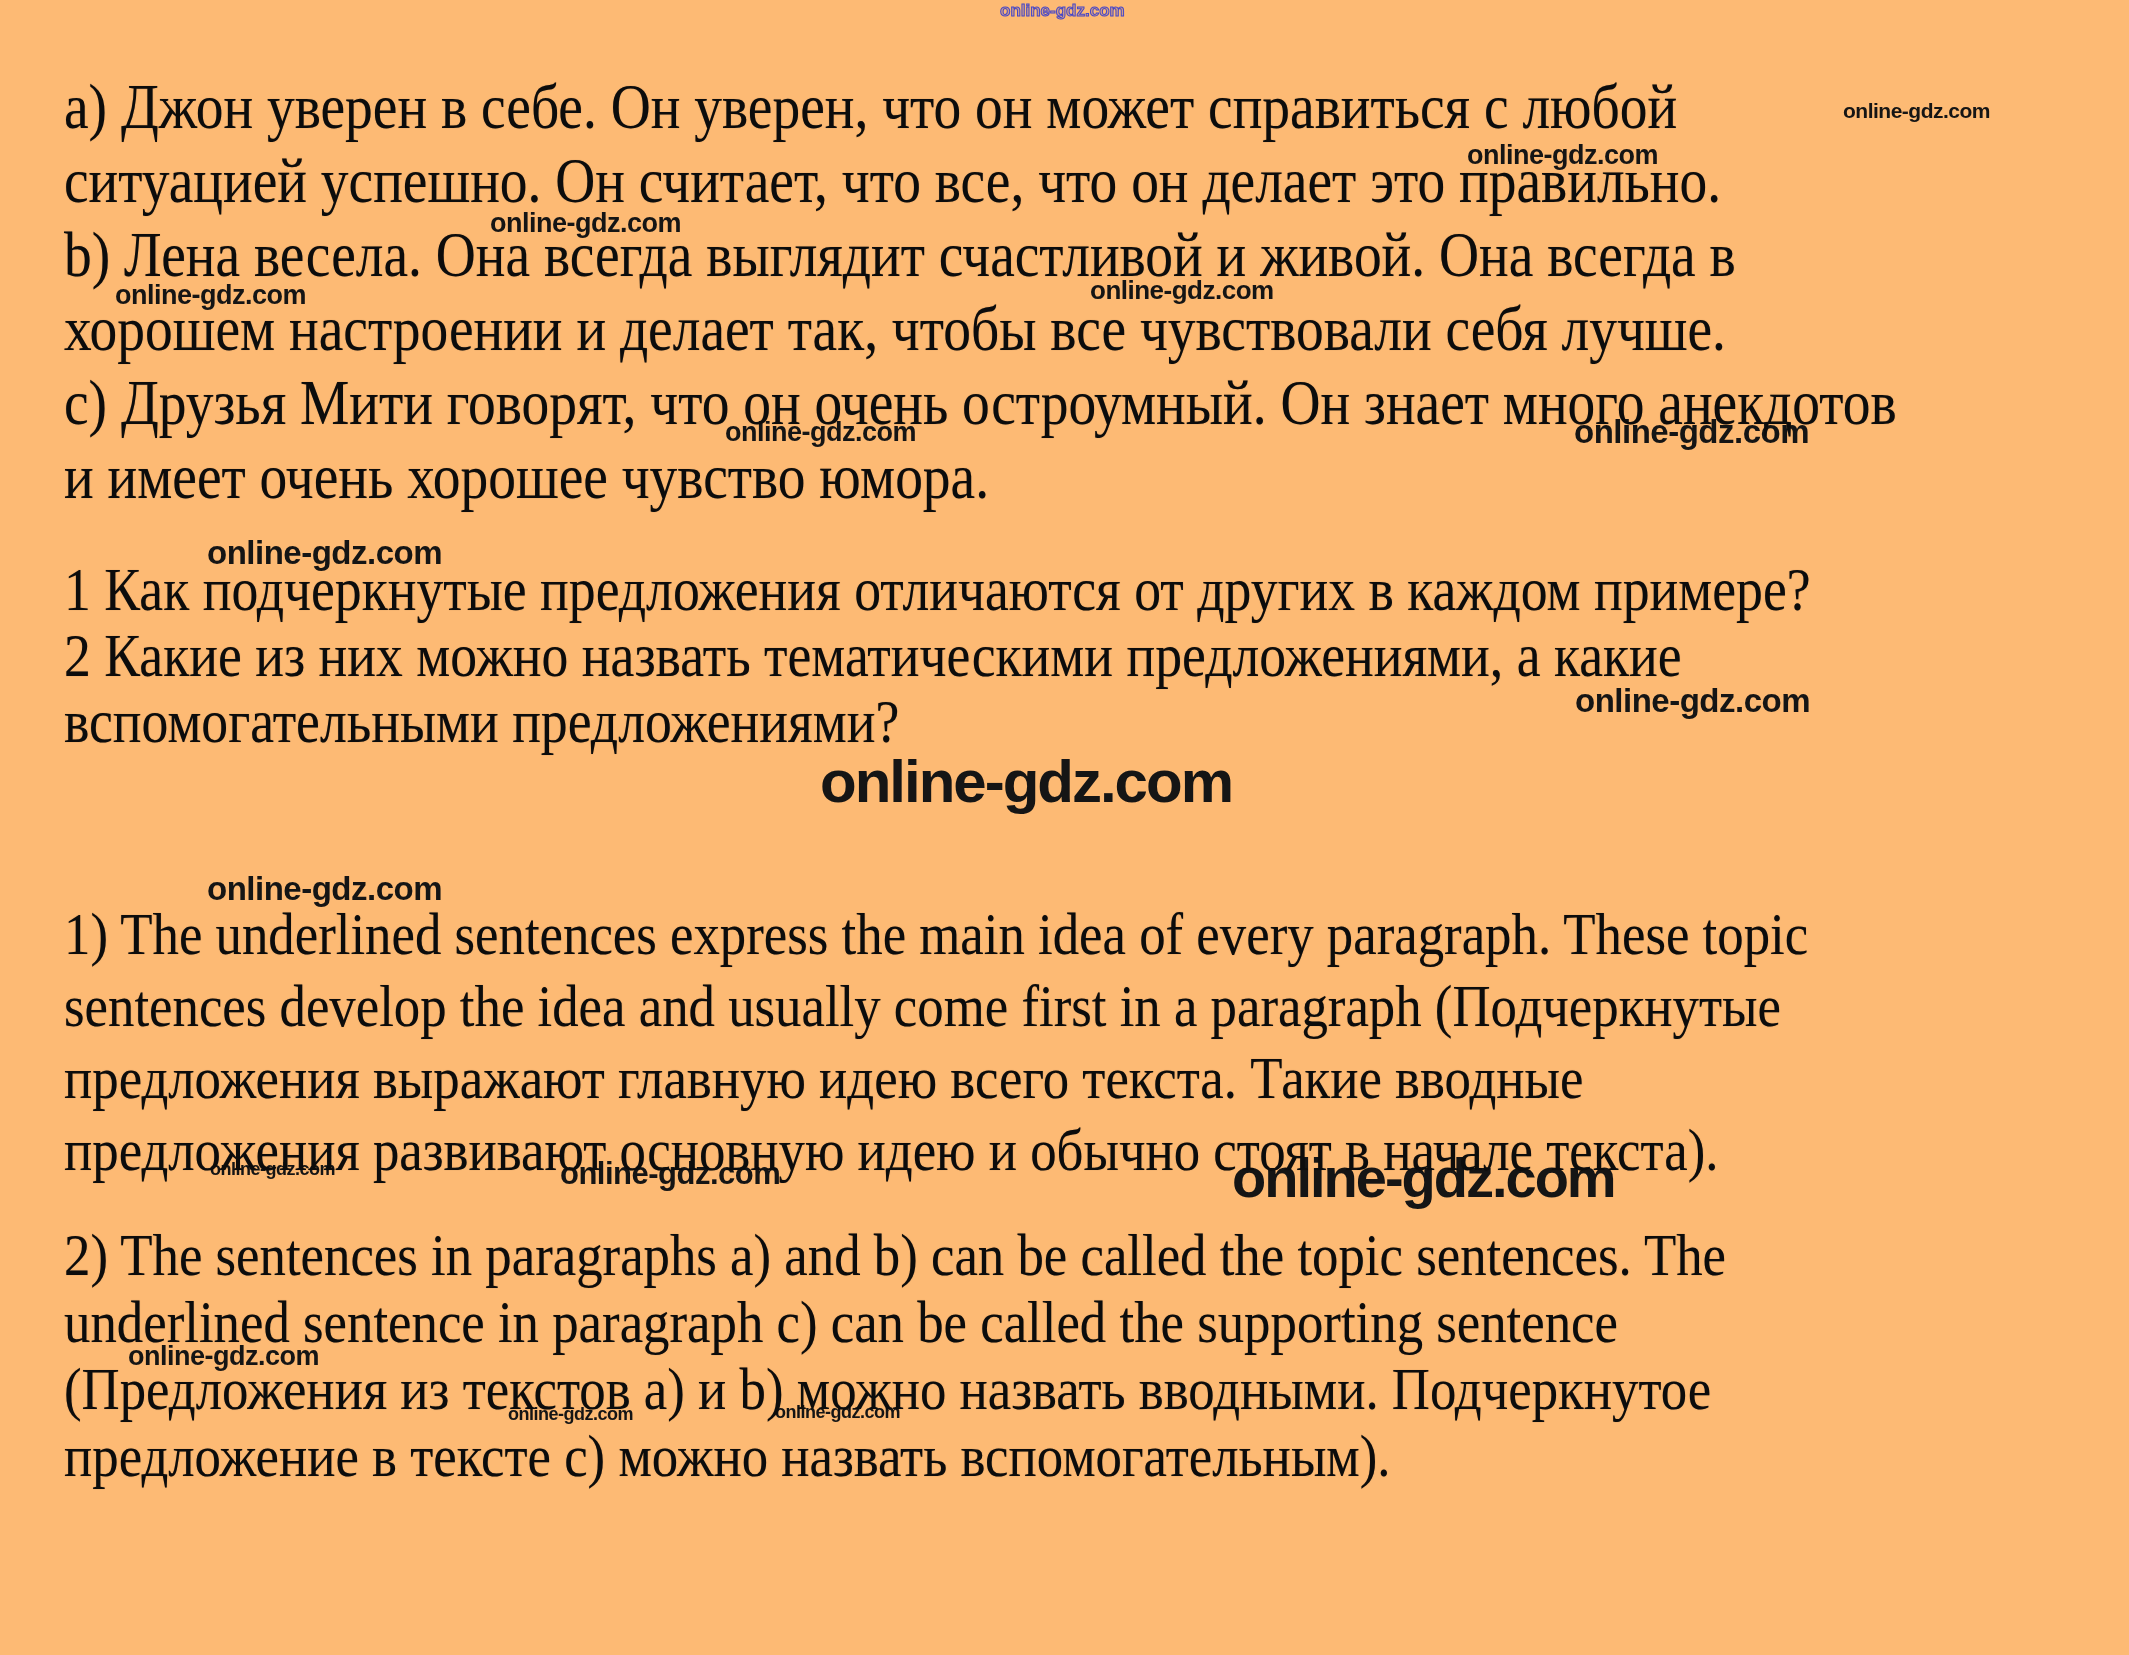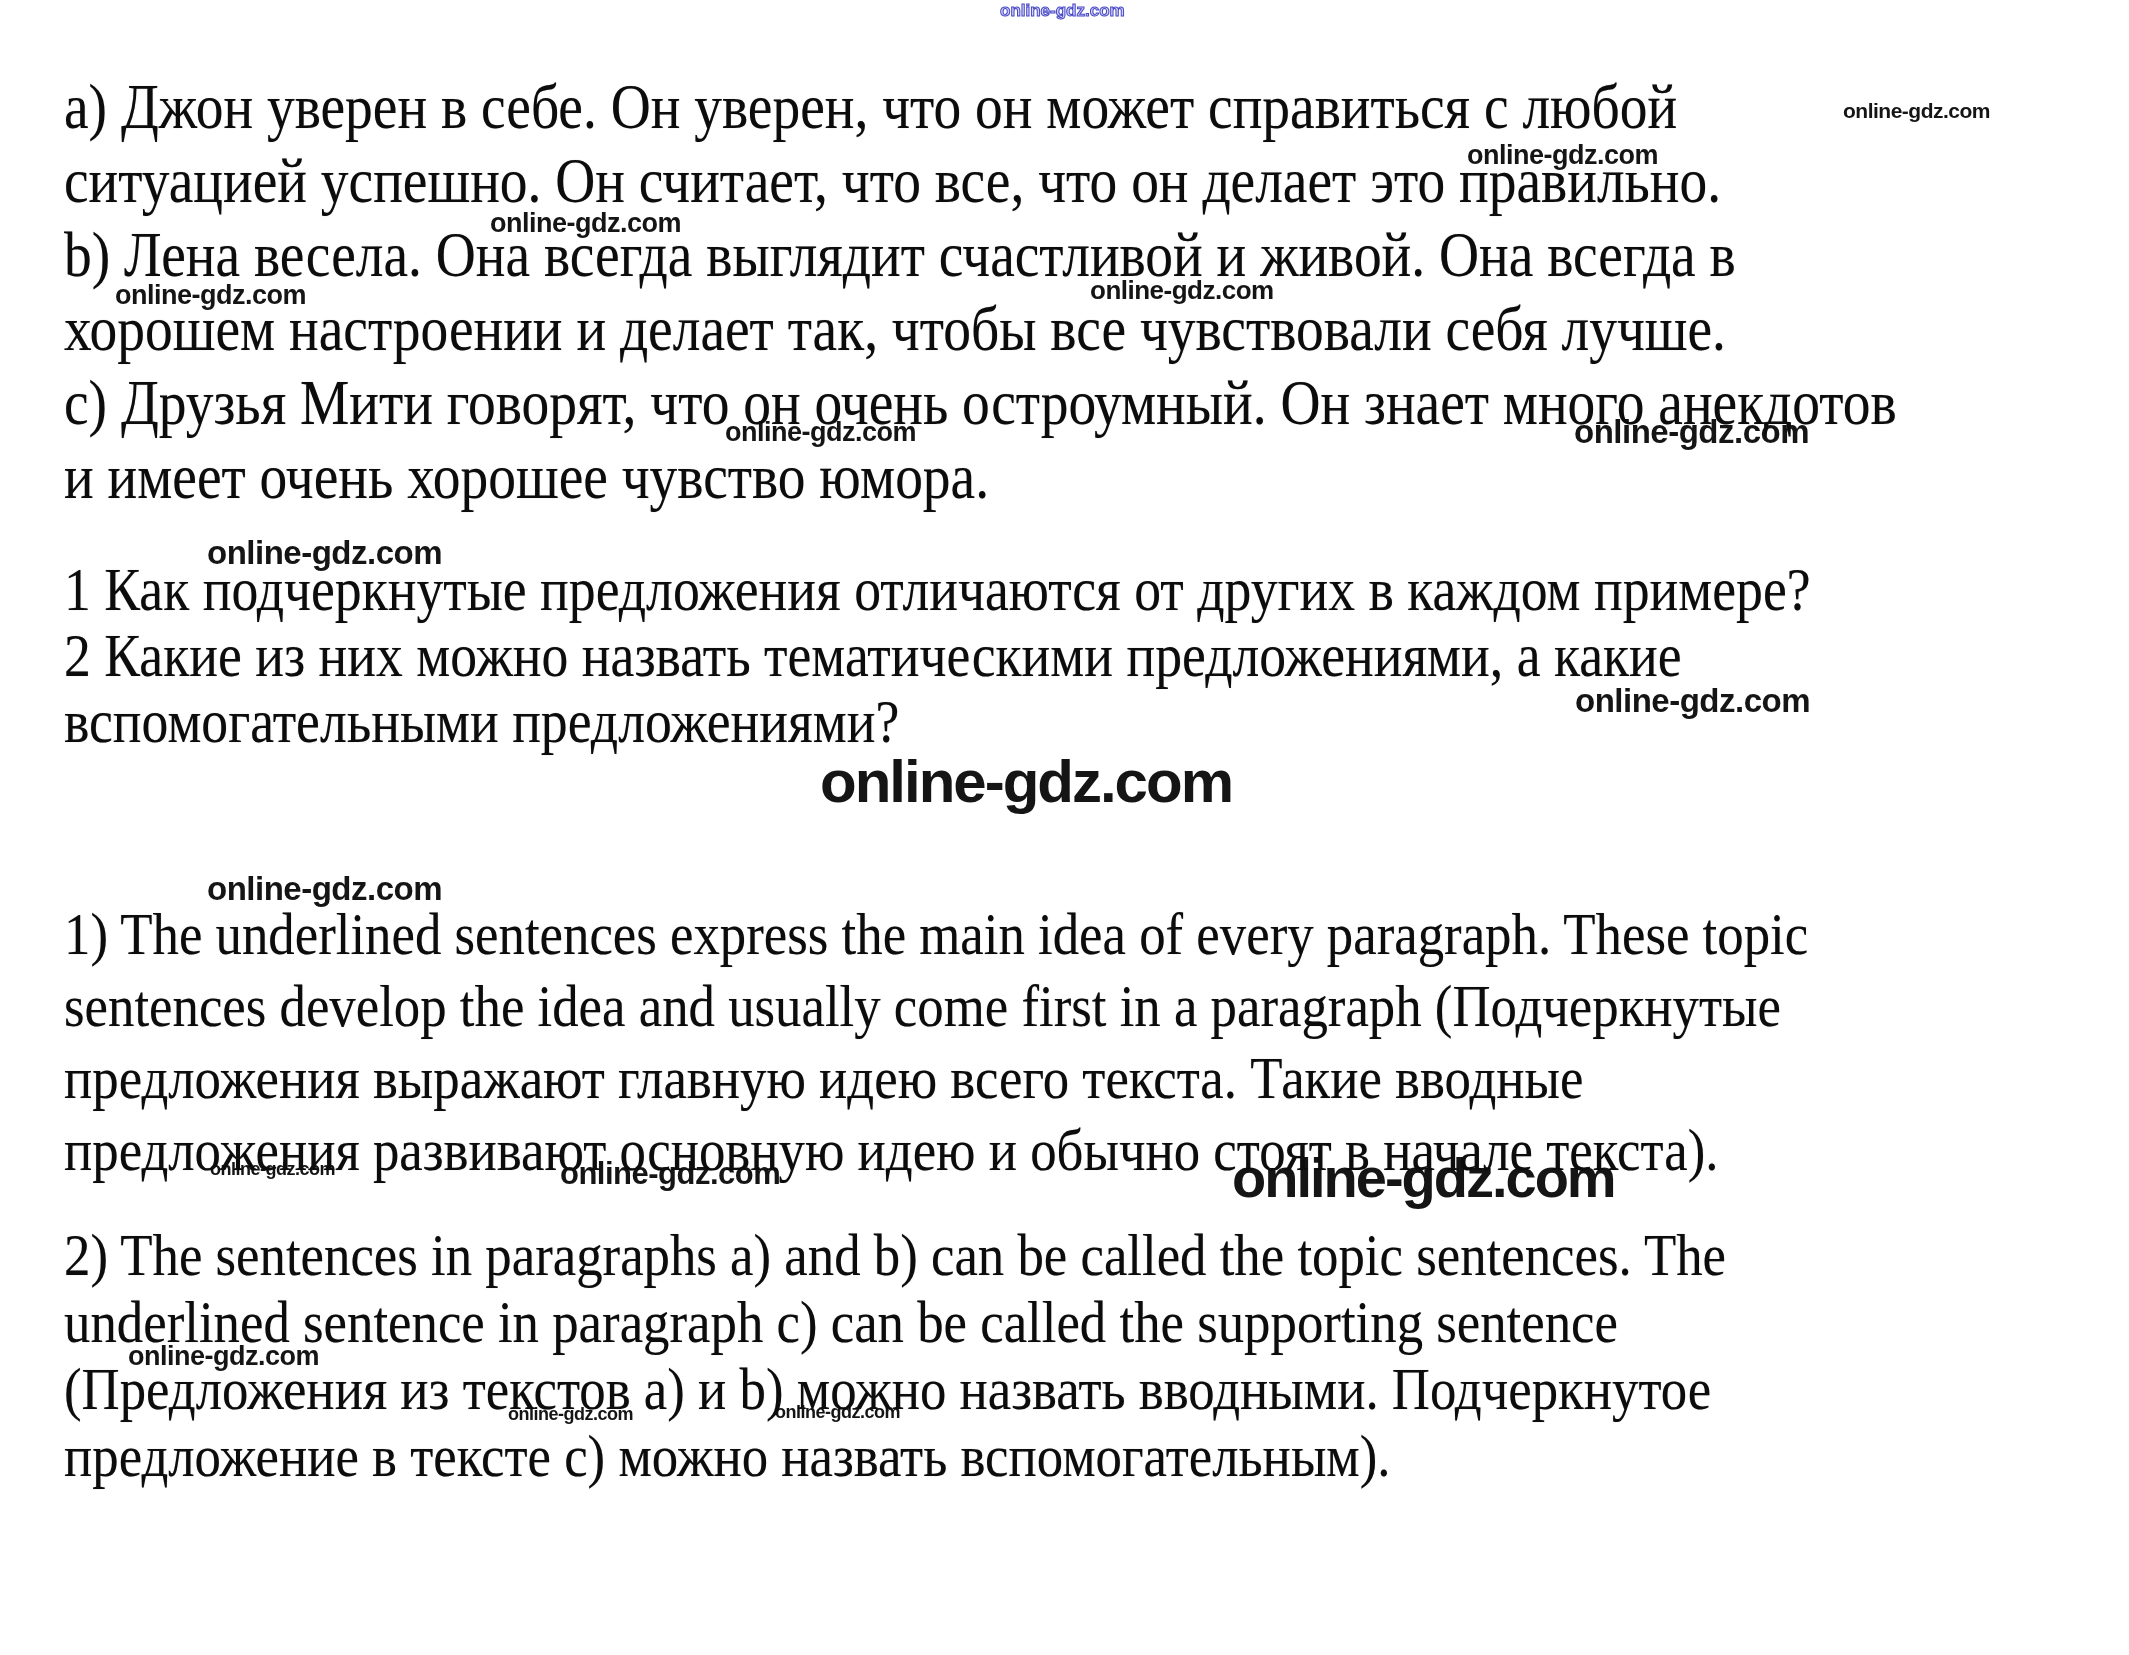--- a/index.html
+++ b/index.html
@@ -7,7 +7,7 @@
     position: relative;
     width: 2129px;
     height: 1655px;
-    background: #ffffff;
+    background: #fdba74;
     overflow: hidden;
     font-family: "Liberation Serif", serif;
     color: #0c0c0c;

